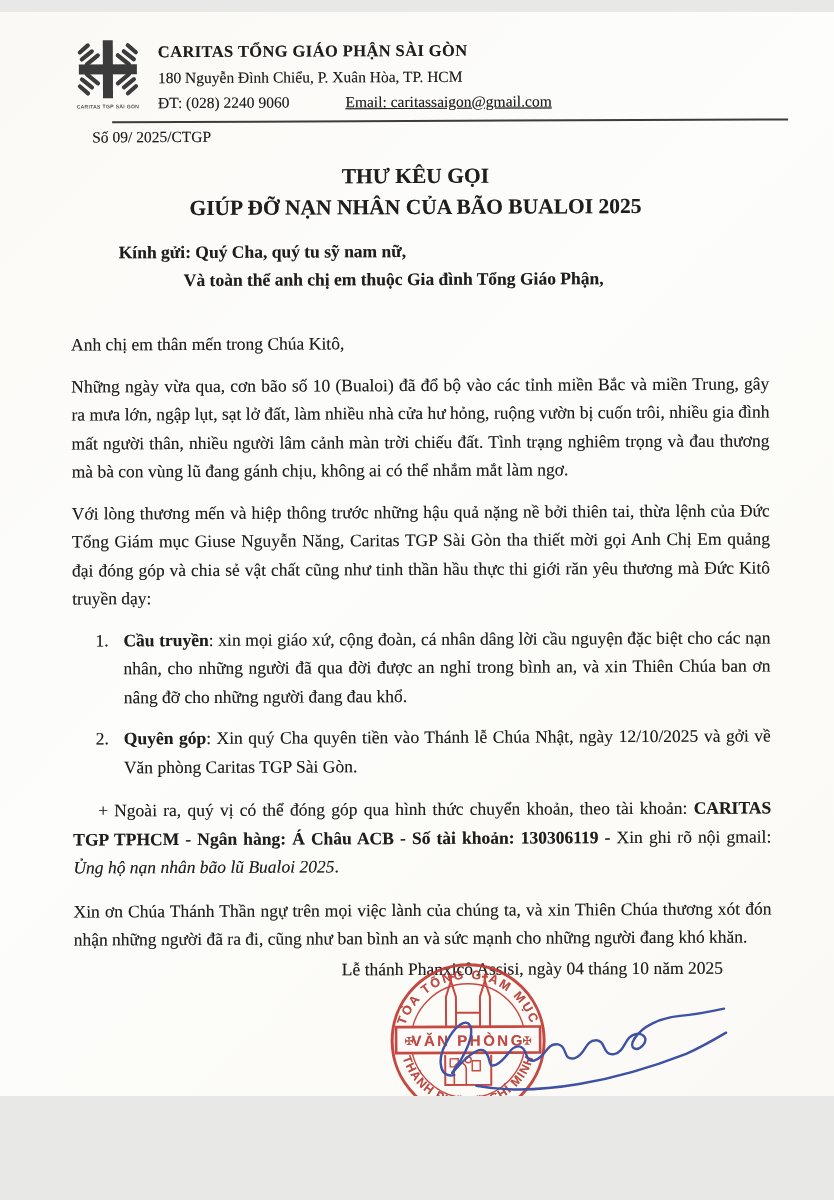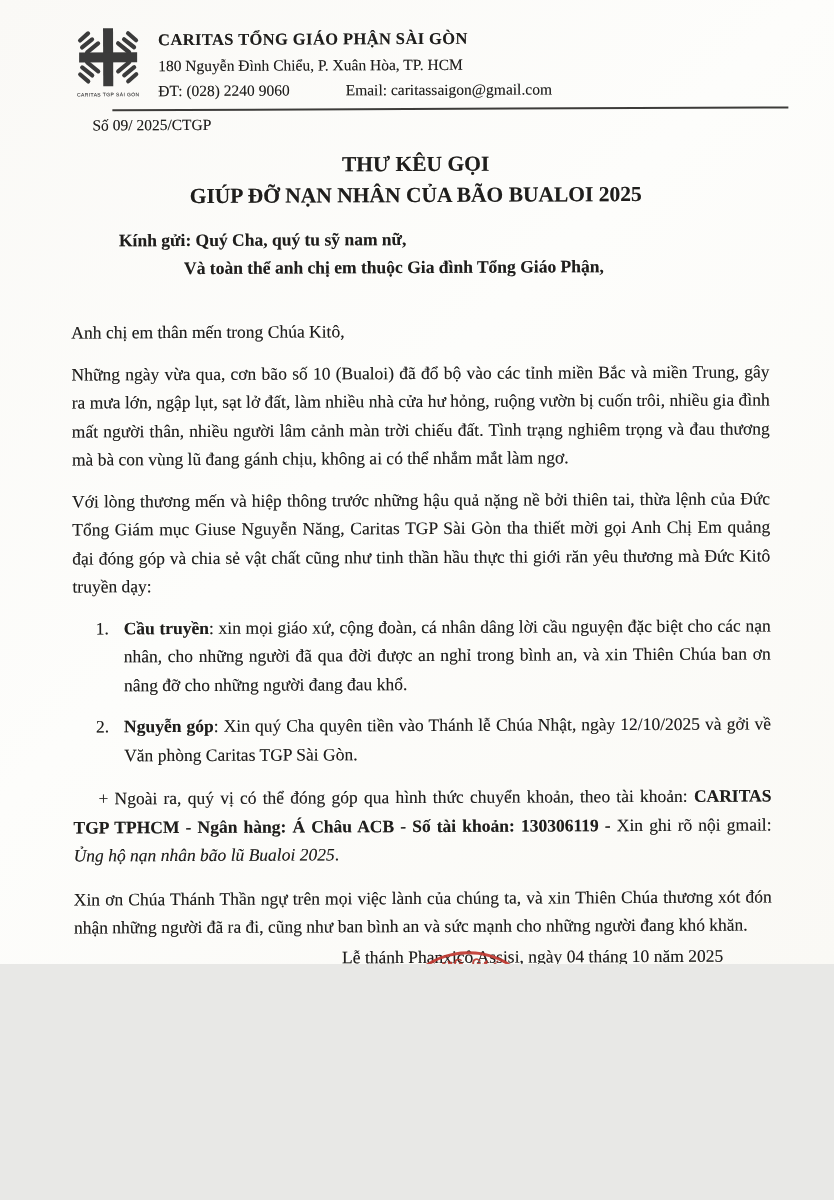--- a/index.html
+++ b/index.html
@@ -5,7 +5,7 @@
   html,body { margin:0; padding:0; }
   body { background:#e8e8e6; }
   .sheet {
-    position:relative; width:834px; height:964px; margin:0 auto;
+    position:relative; width:834px; height:1084px; margin:12px auto;
     background:linear-gradient(135deg,#faf9f6 0%, #fdfdfb 45%, #faf9f5 100%);
     overflow:hidden;
     font-family:"Liberation Serif","DejaVu Serif",serif;

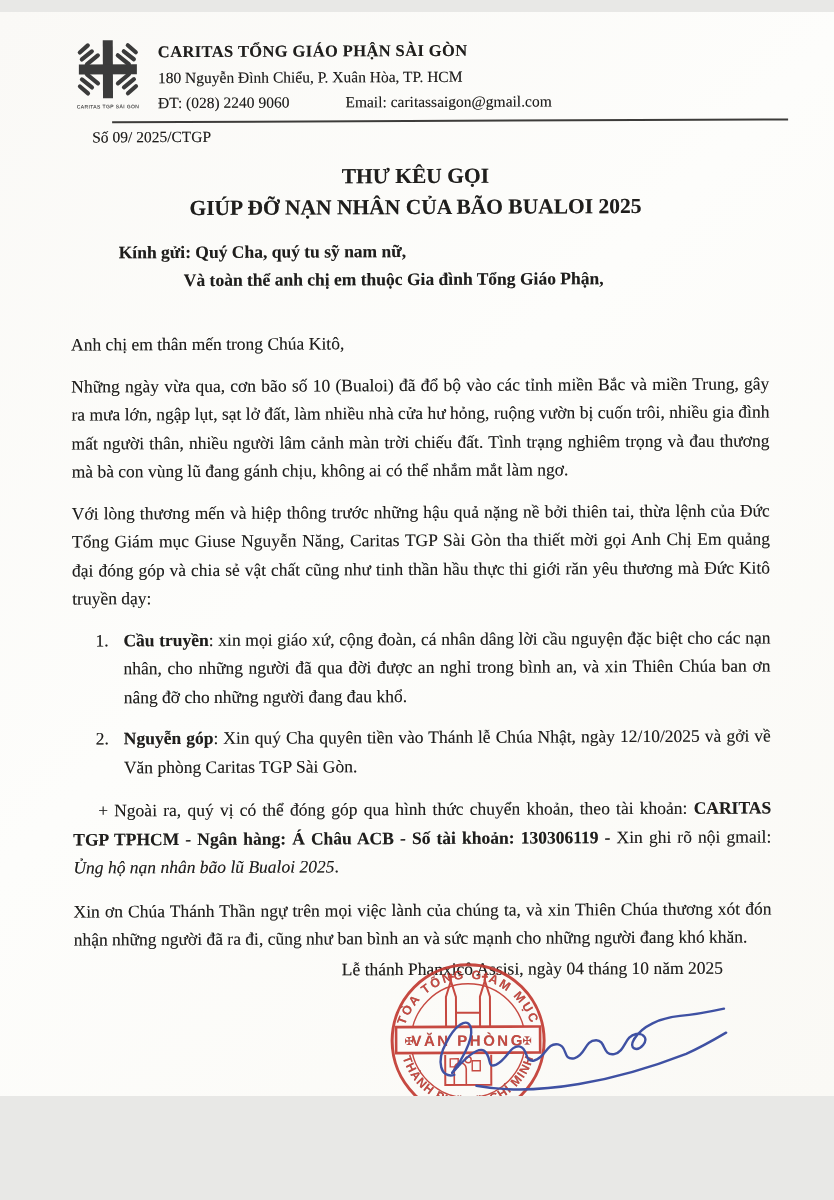--- a/index.html
+++ b/index.html
@@ -24,7 +24,7 @@
   .org-name { font-weight:700; font-size:16.5px; letter-spacing:.4px; }
   .org-address { font-size:15.5px; margin-top:7px; }
   .org-contact { font-size:15.5px; margin-top:7px; display:flex; }
-  .org-email { margin-left:56px; }
+  .org-email { margin-left:56px;text-decoration:underline; }
 
   .divider { border-top:2px solid #3d3c3a; margin:9px 44px 0 114px; }
   .ref { font-size:15.5px; margin:5px 0 0 94px; }

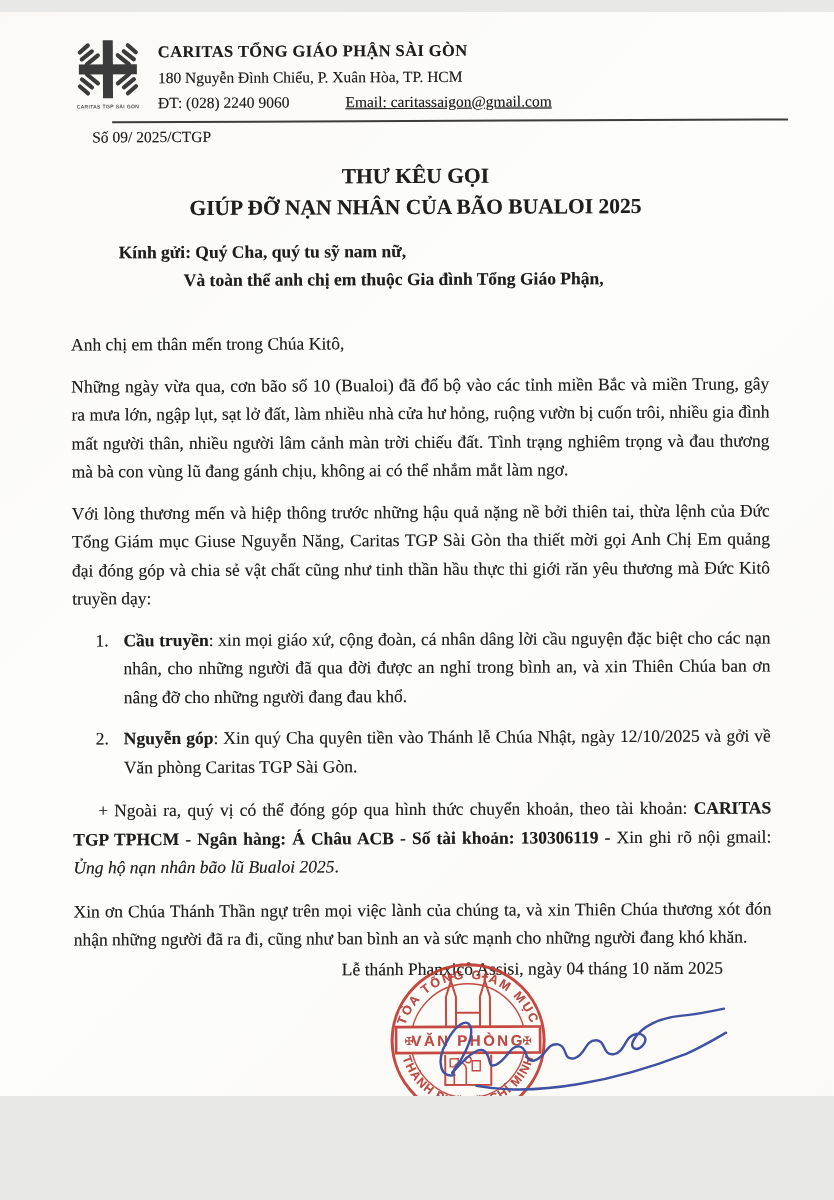--- a/index.html
+++ b/index.html
@@ -128,7 +128,7 @@
 
       <div class="list-item">
         <span class="list-num">2.</span>
-        <span class="list-text"><span class="bold">Nguyễn góp</span><span>: Xin quý Cha quyên tiền vào Thánh lễ Chúa Nhật, ngày 12/10/2025 và gởi về Văn phòng Caritas TGP Sài Gòn.</span></span>
+        <span class="list-text"><span class="bold">Quyên góp</span><span>: Xin quý Cha quyên tiền vào Thánh lễ Chúa Nhật, ngày 12/10/2025 và gởi về Văn phòng Caritas TGP Sài Gòn.</span></span>
       </div>
 
       <p class="bank-para" style="margin-bottom:0;"><span>+ Ngoài ra, quý vị có thể đóng góp qua hình thức chuyển khoản, theo tài khoản: </span><span class="bold">CARITAS TGP TPHCM - Ngân hàng: Á Châu ACB - Số tài khoản: 130306119 - </span><span>Xin ghi rõ nội gmail: </span><span class="italic">Ủng hộ nạn nhân bão lũ Bualoi 2025</span><span>.</span></p>

